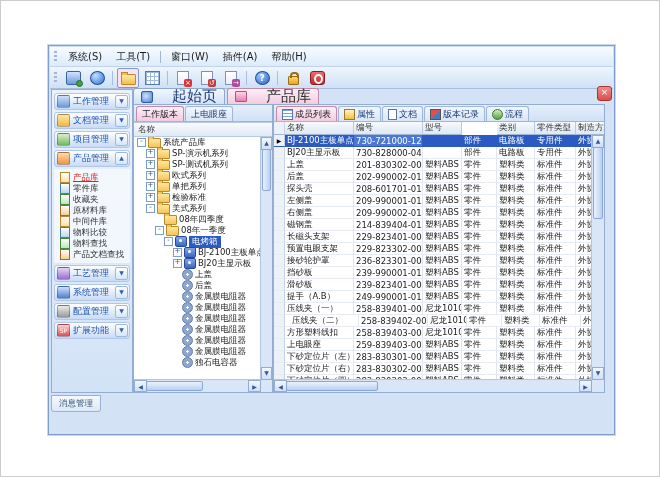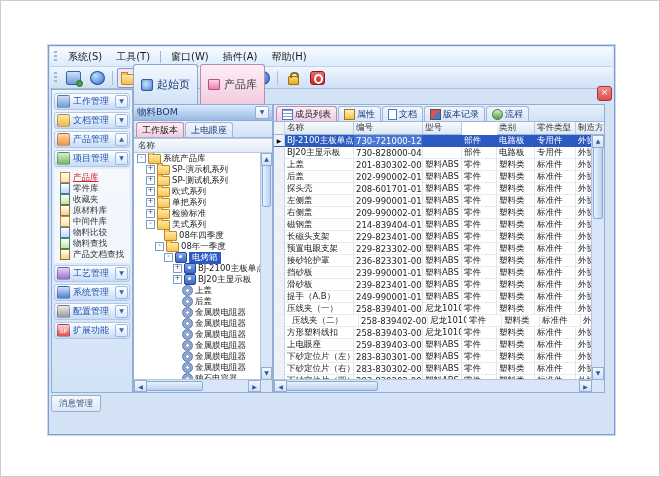--- a/index.html
+++ b/index.html
@@ -37,7 +37,7 @@
 
   
   .docstrip{position:absolute;left:84px;top:41px;right:2px;height:17px;display:flex;align-items:flex-end;}
-  .dtab{height:15px;border:1px solid #8fa8cf;border-bottom:0;border-radius:3px 3px 0 0;padding:12px 7px;margin-right:2px;font-size:11px;display:flex;align-items:center;gap:4px;background:linear-gradient(#f2f7fe,#d2e2f6);color:#1a3b77;}
+  .dtab{height:15px;border:1px solid #8fa8cf;border-bottom:0;border-radius:3px 3px 0 0;padding:0 7px;margin-right:2px;font-size:15px;display:flex;align-items:center;gap:19px;background:linear-gradient(#f2f7fe,#d2e2f6);color:#1a3b77;}
   .dtab.active{background:linear-gradient(#fdeef6,#f2cce0);border-color:#bf8ba9;color:#333;}
   .i-home{width:10px;height:10px;background:radial-gradient(circle at 40% 40%,#cfe4ff,#4a7fd0);border:1px solid #2c5aa8;border-radius:2px;flex:none;}
   .i-prod{width:10px;height:9px;background:linear-gradient(#ffd3e6,#e77fb0);border:1px solid #b2517f;border-radius:1px;flex:none;}

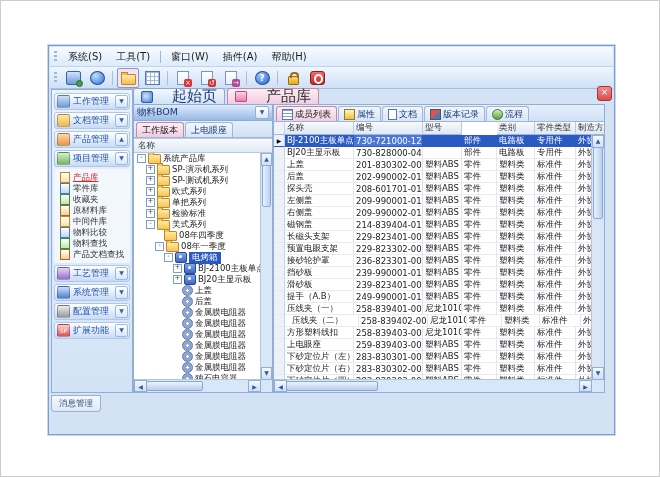--- a/index.html
+++ b/index.html
@@ -284,10 +284,6 @@
     </div>
 
     <div class="bom">
-      <div class="panel-header">
-        <span>物料BOM</span>
-        <span class="pin">▼</span>
-      </div>
       <div class="ptabs" id="bomTabs">
           <div class="ptab active">
             <span>工作版本</span>

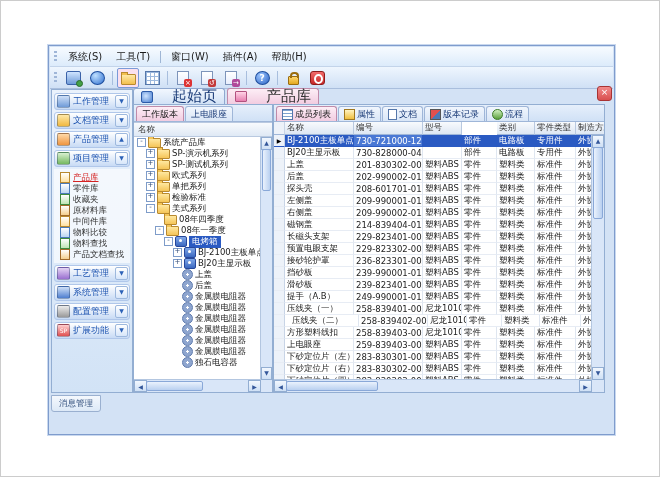--- a/index.html
+++ b/index.html
@@ -217,14 +217,14 @@
             <span class="chev">▼</span>
           </div>
           <div class="sb-sec">
+            <span class="si si-project"></span>
+            <span>项目管理</span>
+            <span class="chev">▼</span>
+          </div>
+          <div class="sb-sec">
             <span class="si si-product"></span>
             <span>产品管理</span>
             <span class="chev">▲</span>
-          </div>
-          <div class="sb-sec">
-            <span class="si si-project"></span>
-            <span>项目管理</span>
-            <span class="chev">▼</span>
           </div>
           <div class="sb-items">
             <div class="sb-item active">

